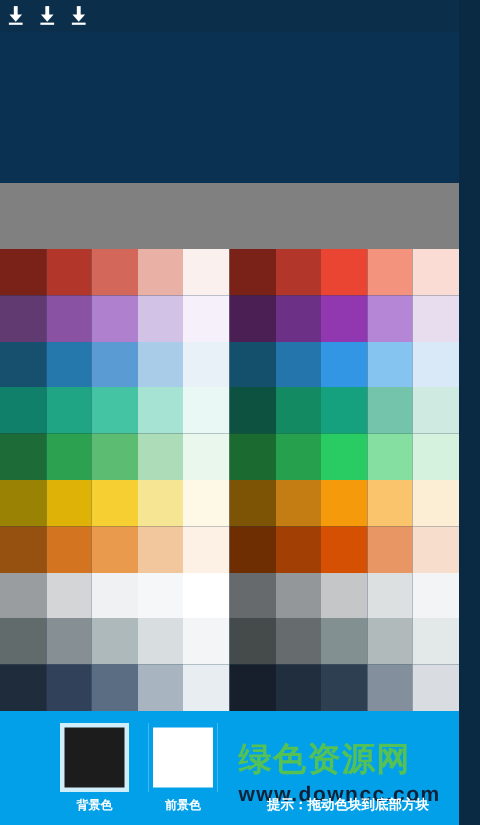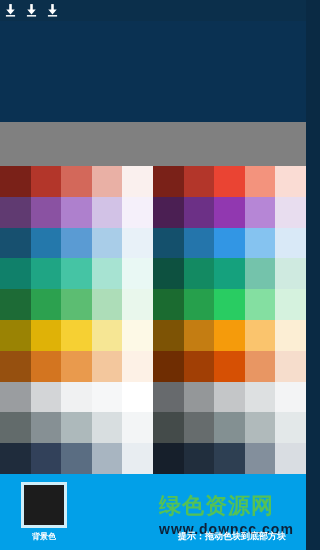--- a/index.html
+++ b/index.html
@@ -58,7 +58,7 @@
     position:absolute; top:0; width:62px;
     display:flex; flex-direction:column; align-items:center;
   }
-  .swatch-item.bg { left:13px; }
+  .swatch-item.bg { left:32px; }
   .swatch-item.fg { left:91px; }
   .swatch-box {
     width:46px; height:46px;

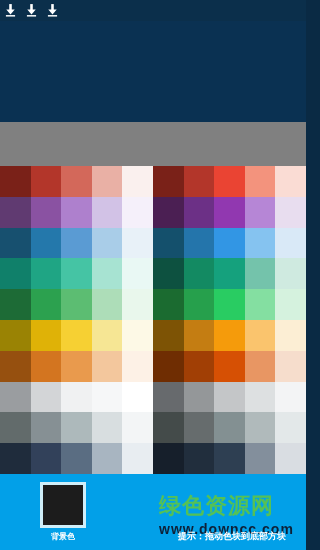--- a/index.html
+++ b/index.html
@@ -283,6 +283,10 @@
         <div class="swatch-box bg-box" id="bg-box" style="background: rgb(28, 28, 28);"></div>
         <div class="swatch-label">背景色</div>
       </div>
+      <div class="swatch-item fg">
+        <div class="swatch-box fg-box" id="fg-box" style="background: rgb(255, 255, 255);"></div>
+        <div class="swatch-label">前景色</div>
+      </div>
     </div>
 
     <div class="watermark">

